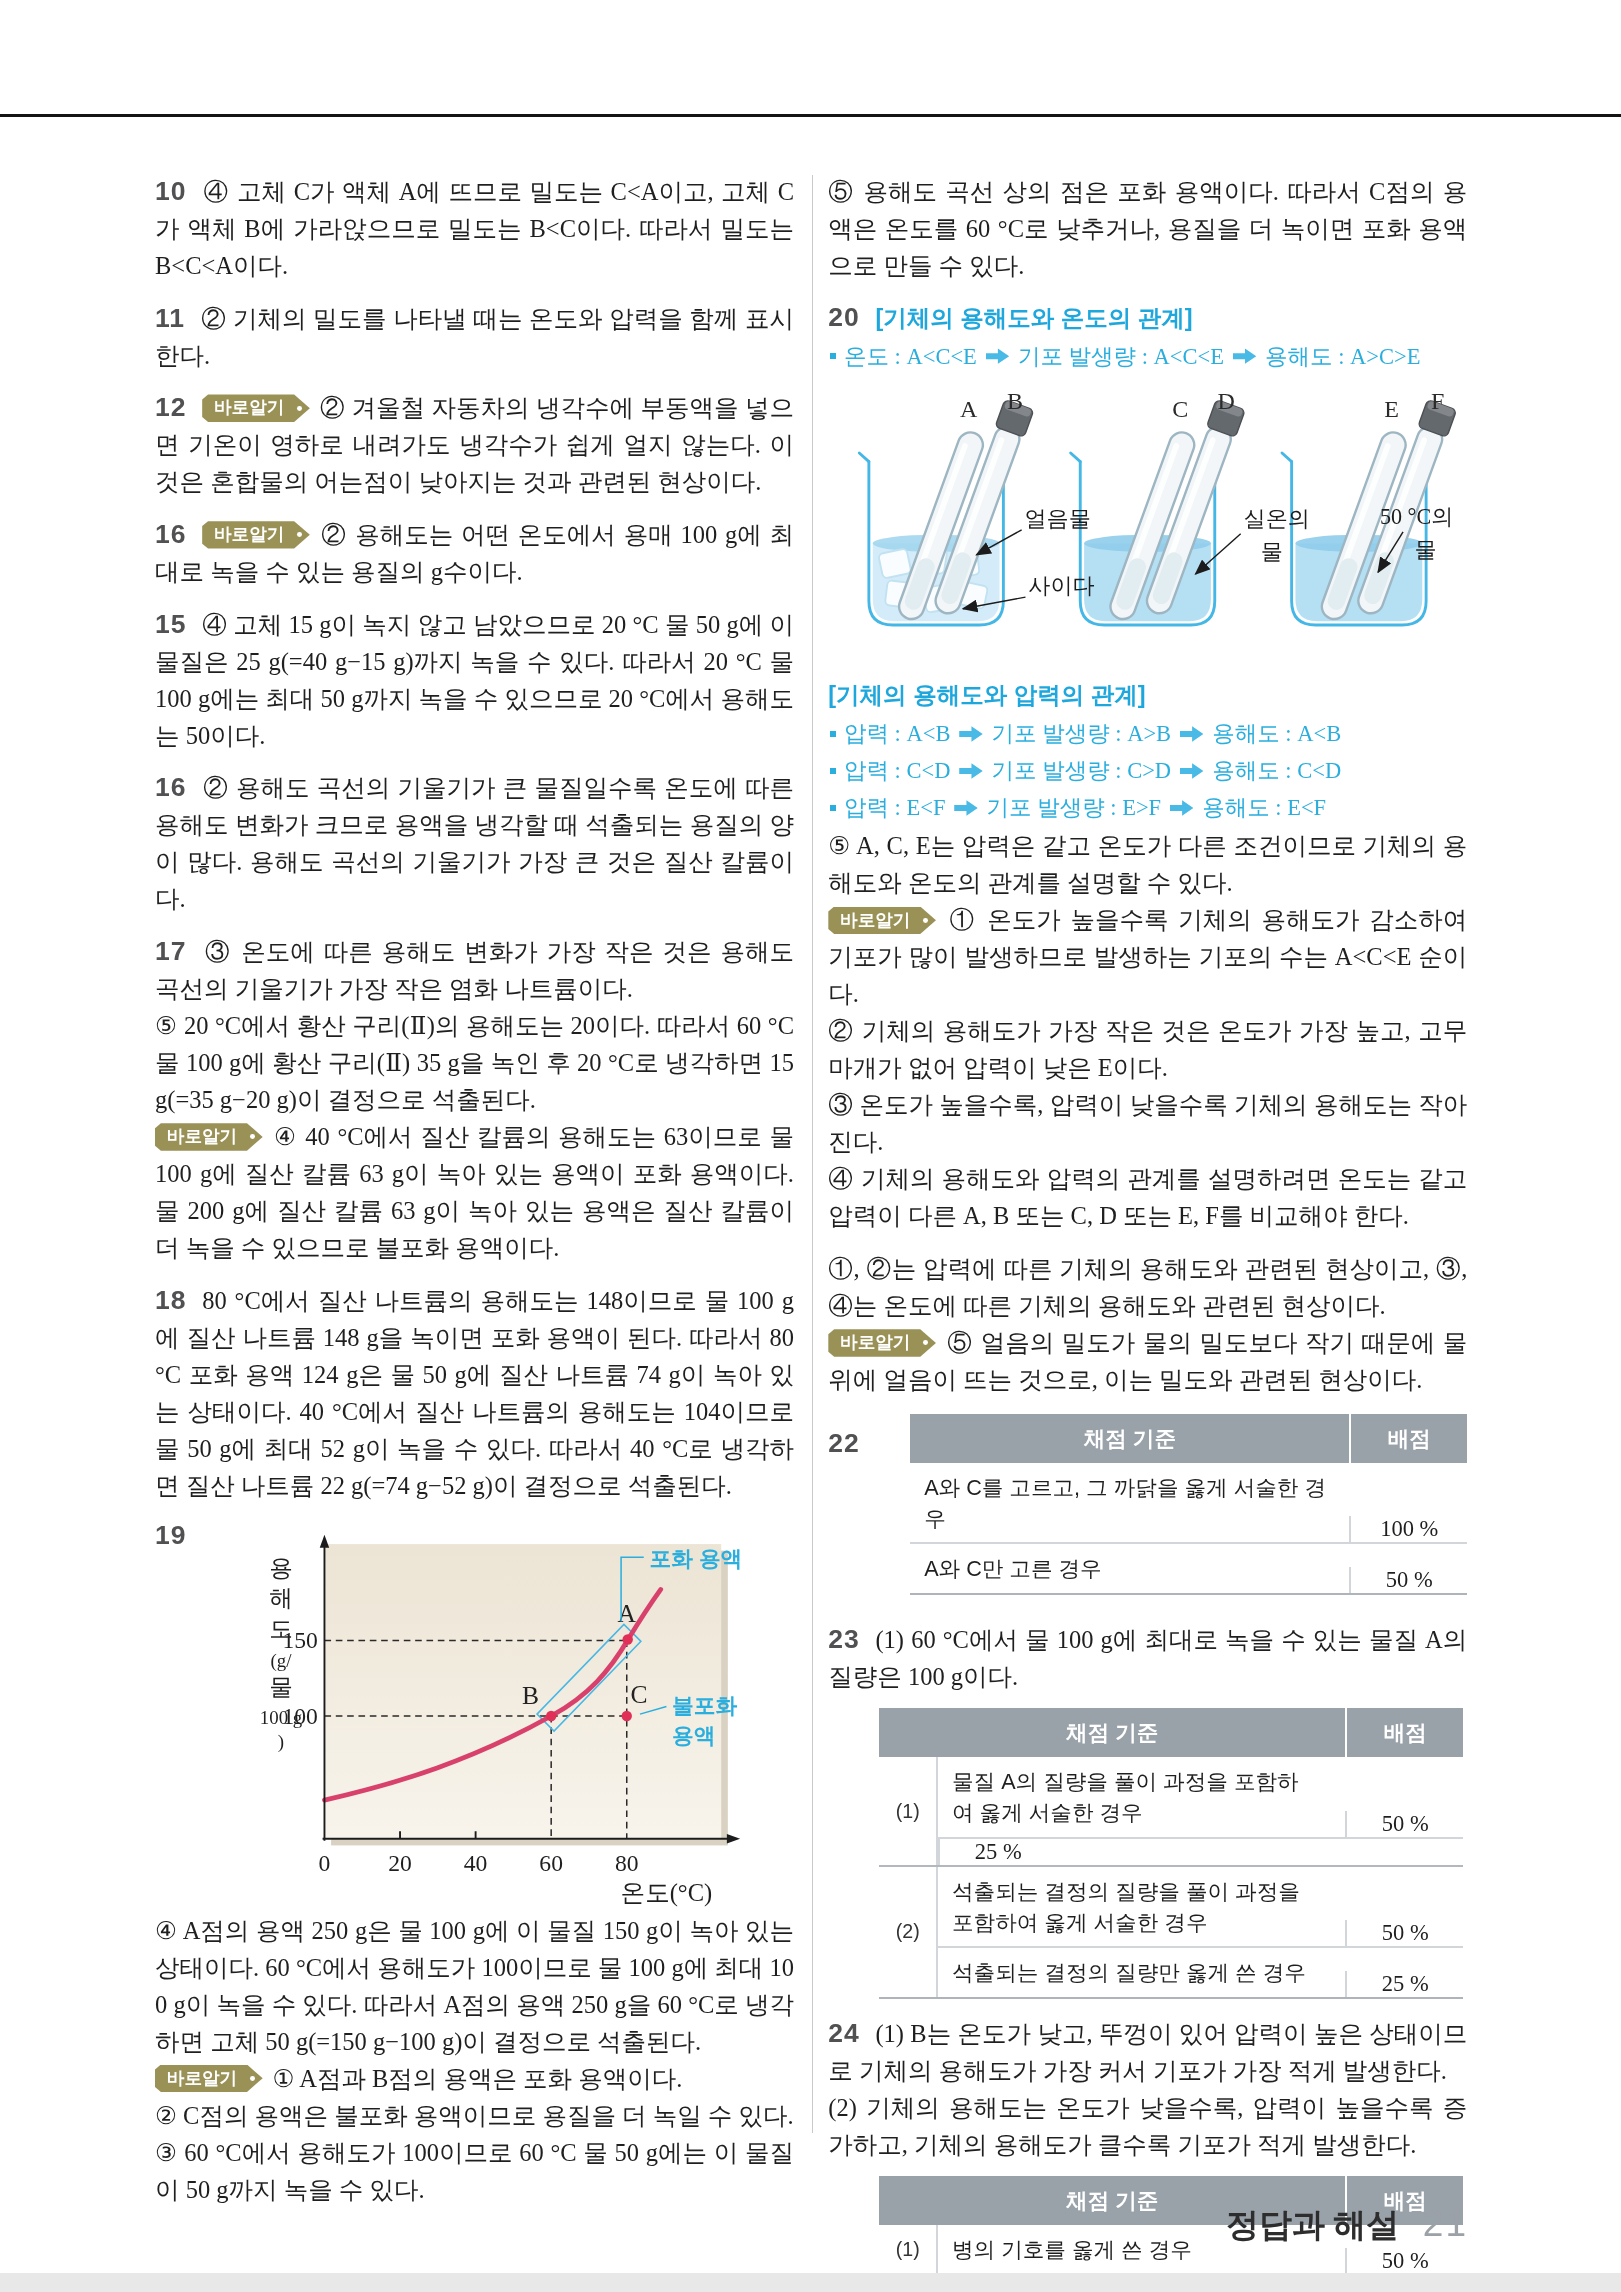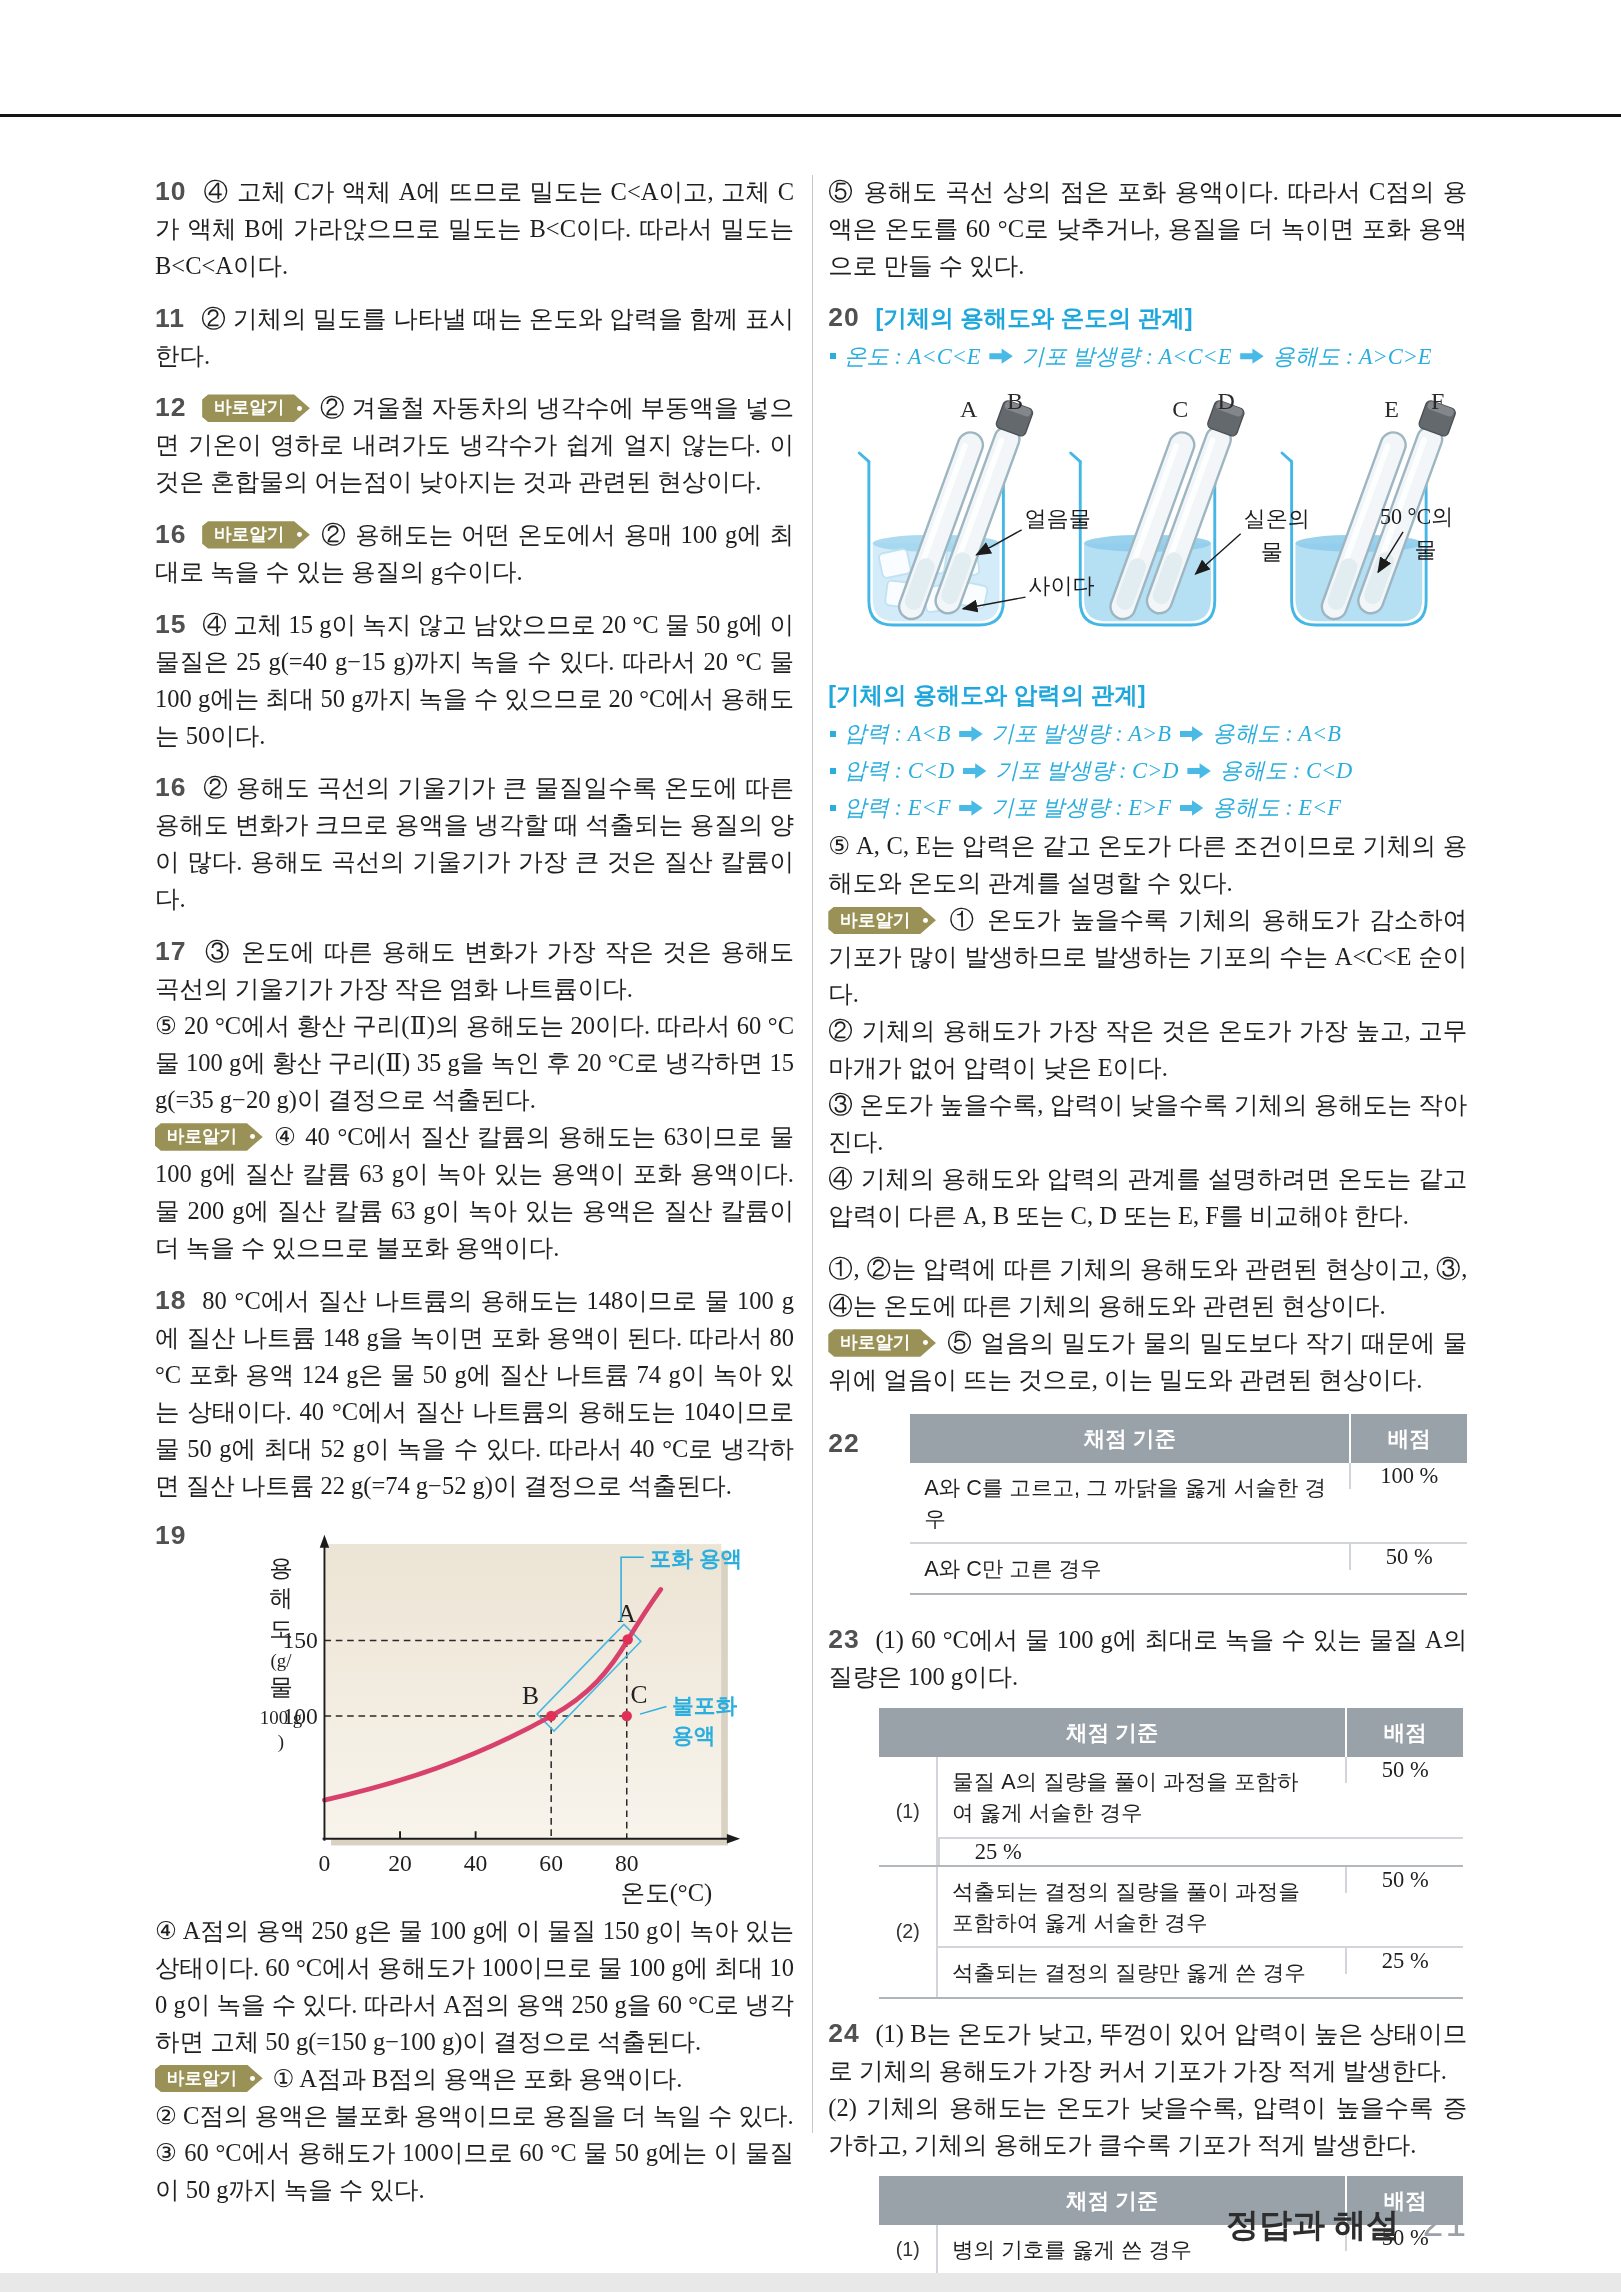--- a/index.html
+++ b/index.html
@@ -29,7 +29,7 @@
   .hrow{display:flex;align-items:baseline;}
   .cbullet{display:flex;align-items:center;margin:2px 0;color:#2aaede;font-size:22.5px;line-height:35px;}
   .cb-dot{width:5.9px;height:5.9px;background:#2aaede;margin:0 7.8px 0 2px;flex:none;}
-  .cb-seg{font-family:"Liberation Serif","DejaVu Serif",serif;white-space:nowrap;font-style:italic;}
+  .cb-seg{font-family:"Liberation Serif","DejaVu Serif",serif;white-space:nowrap;}
   .arrow-icon{display:inline-block;width:23.5px;height:16.7px;margin:0 8.8px;background:#49b9e6;flex:none;
          clip-path:polygon(0 32%,52% 32%,52% 4%,100% 50%,52% 96%,52% 68%,0 68%);}
 

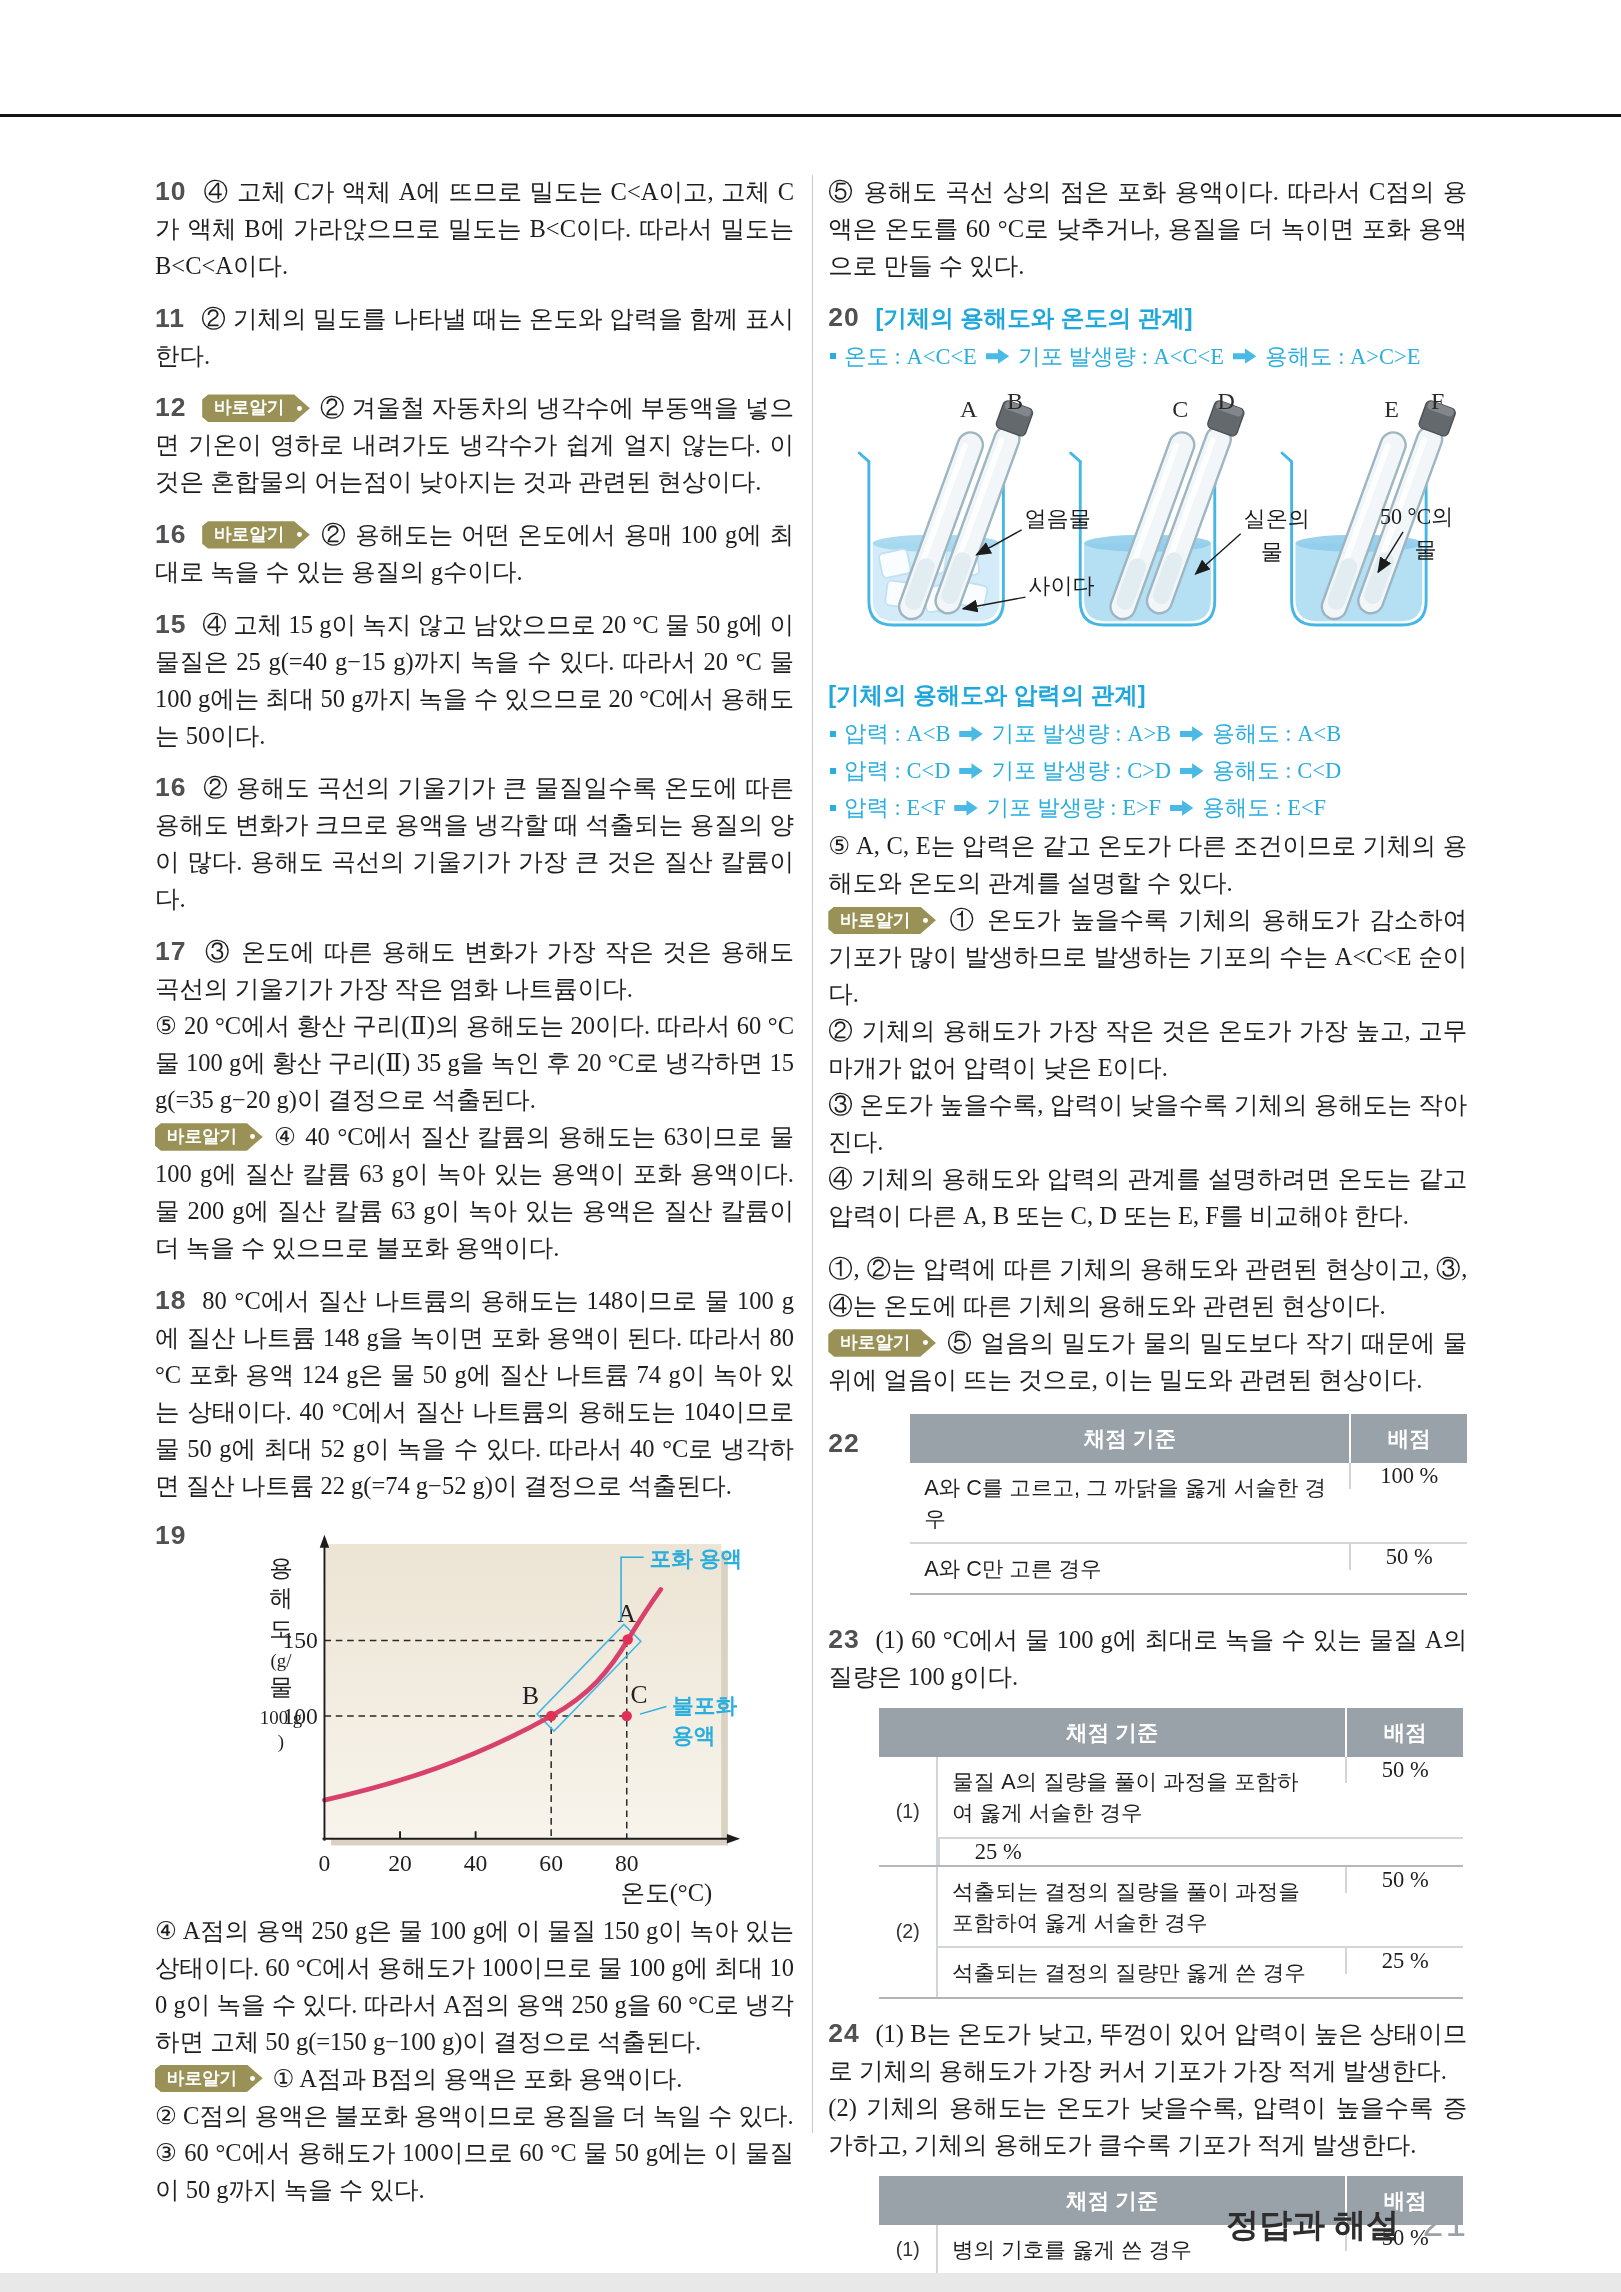--- a/index.html
+++ b/index.html
@@ -46,7 +46,7 @@
   .gt-h-crit{flex:1;text-align:center;}
   .gt-h-pts{width:116px;text-align:center;border-left:2.9px solid #fff;align-self:stretch;
             display:flex;align-items:center;justify-content:center;}
-  .gt-row{display:flex;align-items:flex-start;border-top:2px solid #d2d6da;}
+  .gt-row{display:flex;align-items:flex-end;border-top:2px solid #d2d6da;}
   .gt-rows > .gt-row:first-child{border-top:none;gap:24px;}
   .gt-body > .gt-row:first-child{border-top:none;}
   .gt-crit{flex:1;padding:8.8px 13.7px;line-height:31px;display:flex;align-items:center;text-align:left;}

